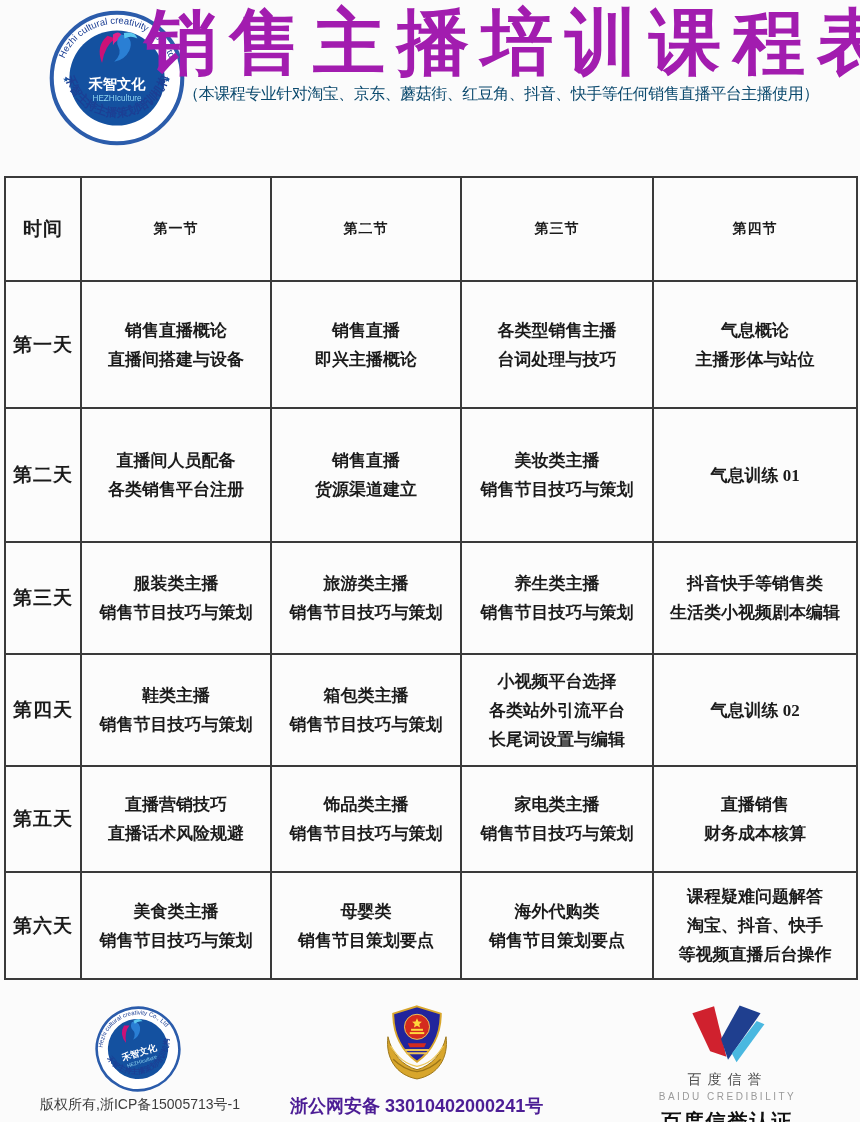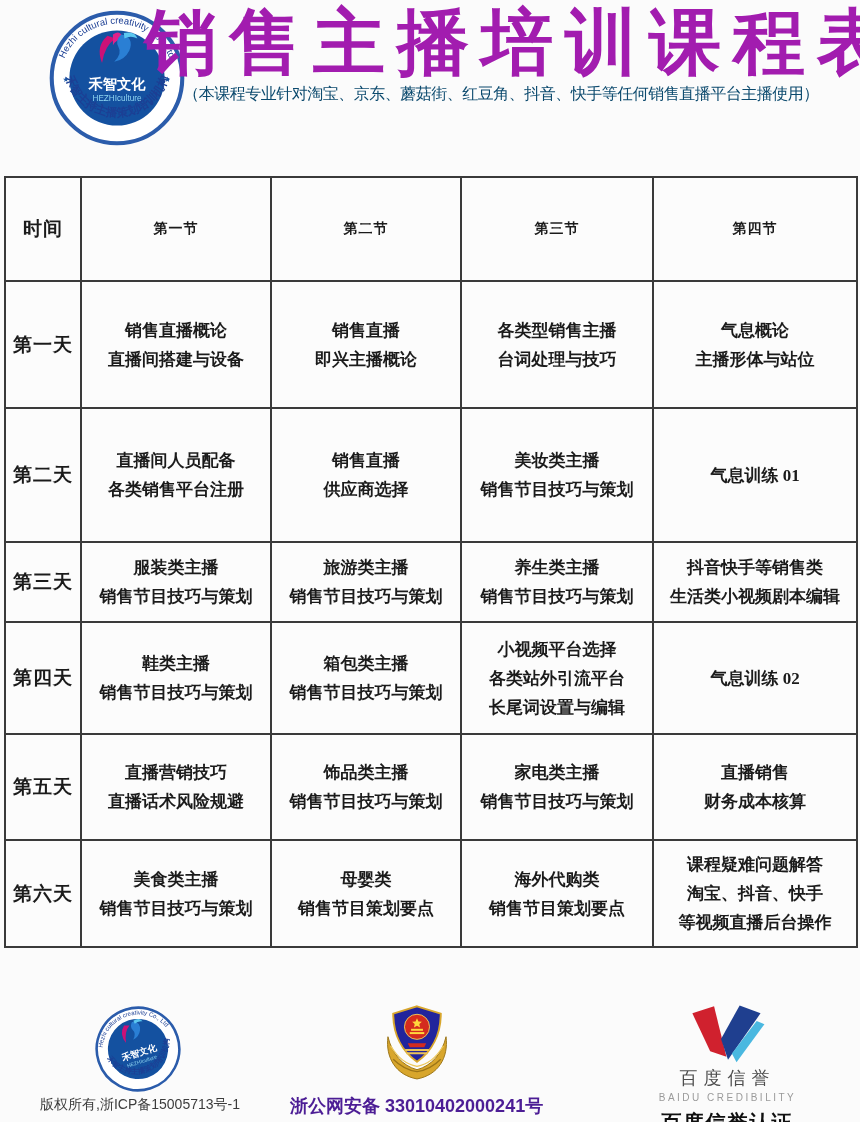--- a/index.html
+++ b/index.html
@@ -117,7 +117,7 @@
           </td>
           <td class="course-cell">
             <div class="course-line">销售直播</div>
-            <div class="course-line">供应商选择</div>
+            <div class="course-line">货源渠道建立</div>
           </td>
           <td class="course-cell">
             <div class="course-line">美妆类主播</div>

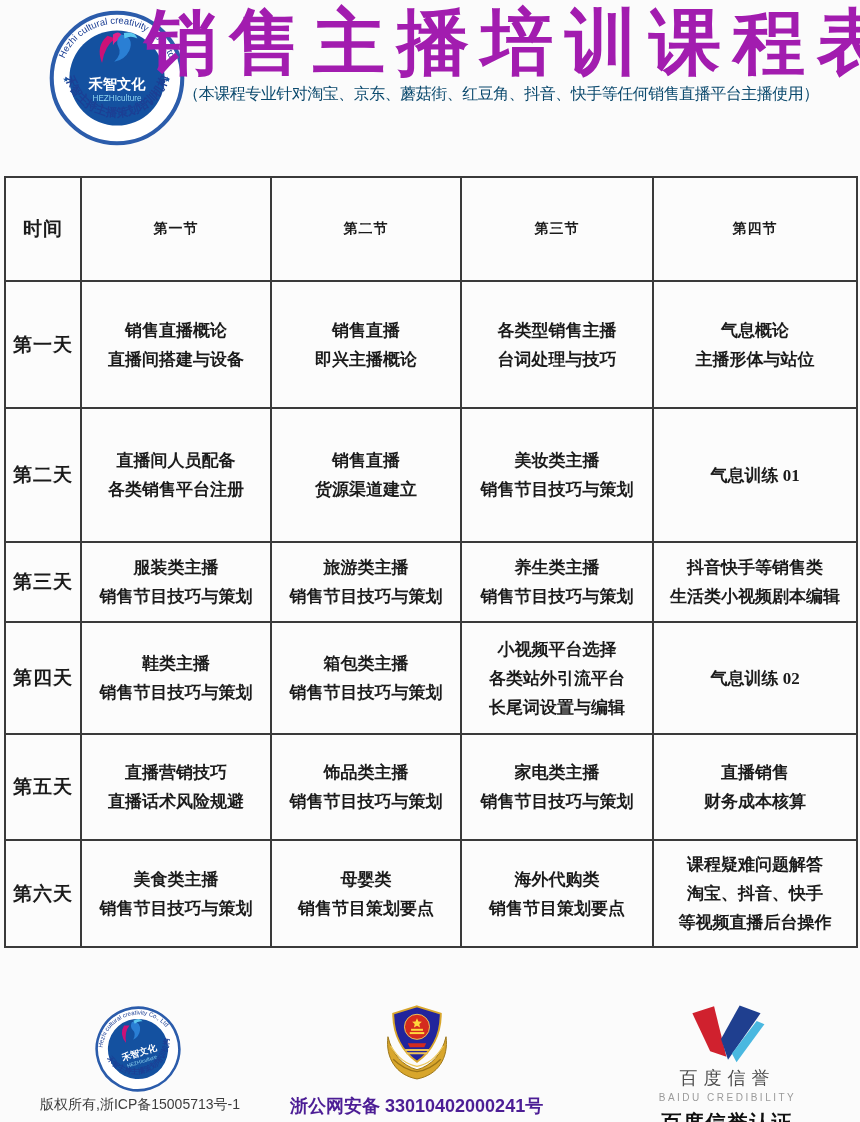--- a/index.html
+++ b/index.html
@@ -127,7 +127,7 @@
             <div class="course-line">气息训练 01</div>
           </td>
         </tr>
-        <tr style="height: 80px;">
+        <tr style="height: 112px;">
           <th class="day-cell">第三天</th>
           <td class="course-cell">
             <div class="course-line">服装类主播</div>

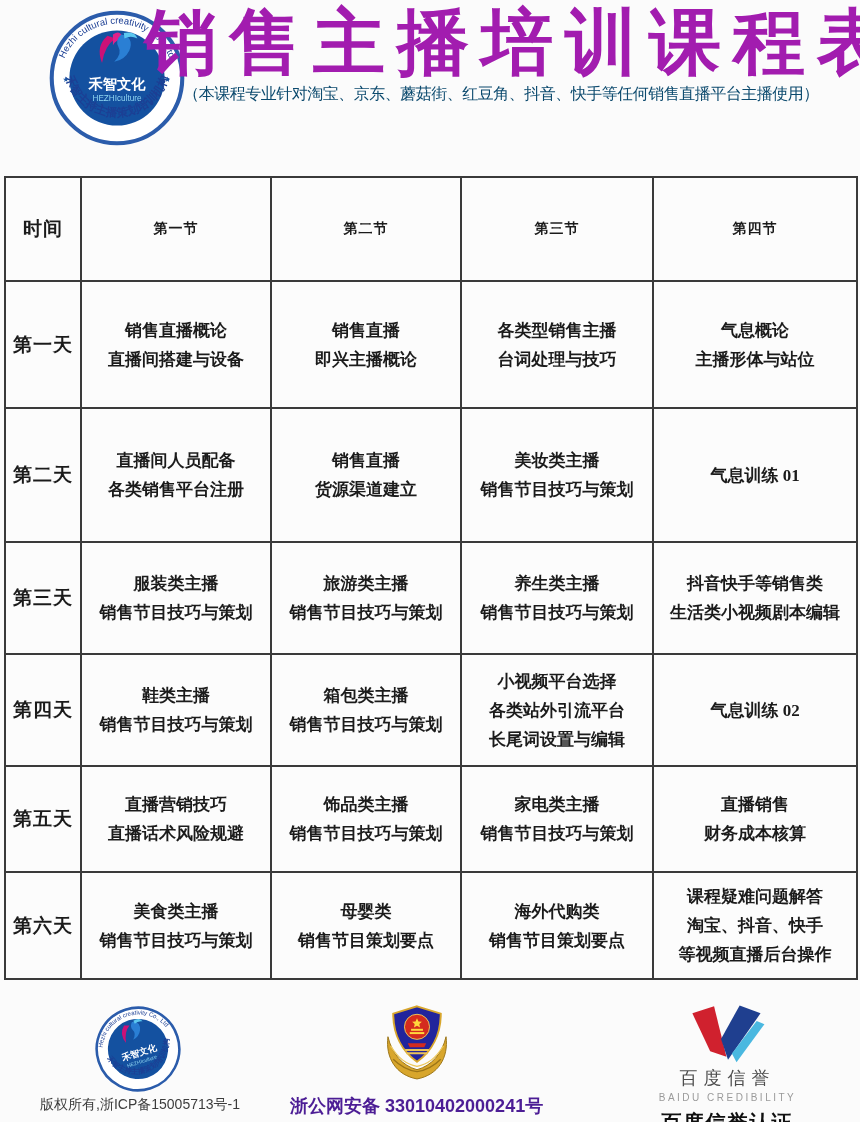--- a/index.html
+++ b/index.html
@@ -32,7 +32,7 @@
   .baidu-block { position:absolute; left:640px; top:1004px; width:175px; text-align:center;
                  font-family:"Liberation Sans","DejaVu Sans",sans-serif; }
   .baidu-v { width:78px; height:62px; margin:0 auto; display:block; }
-  .baidu-cn { font-size:18px; letter-spacing:6px; color:#4d4d4d; }
+  .baidu-cn { margin-top:5px; font-size:14px; letter-spacing:6px; color:#4d4d4d; }
   .baidu-en { margin-top:2px; font-size:10px; letter-spacing:2.5px; color:#9a9a9a; }
   .baidu-cert { margin-top:6px; font-size:20px; font-weight:bold; letter-spacing:2px; color:#101010; }
 </style>

